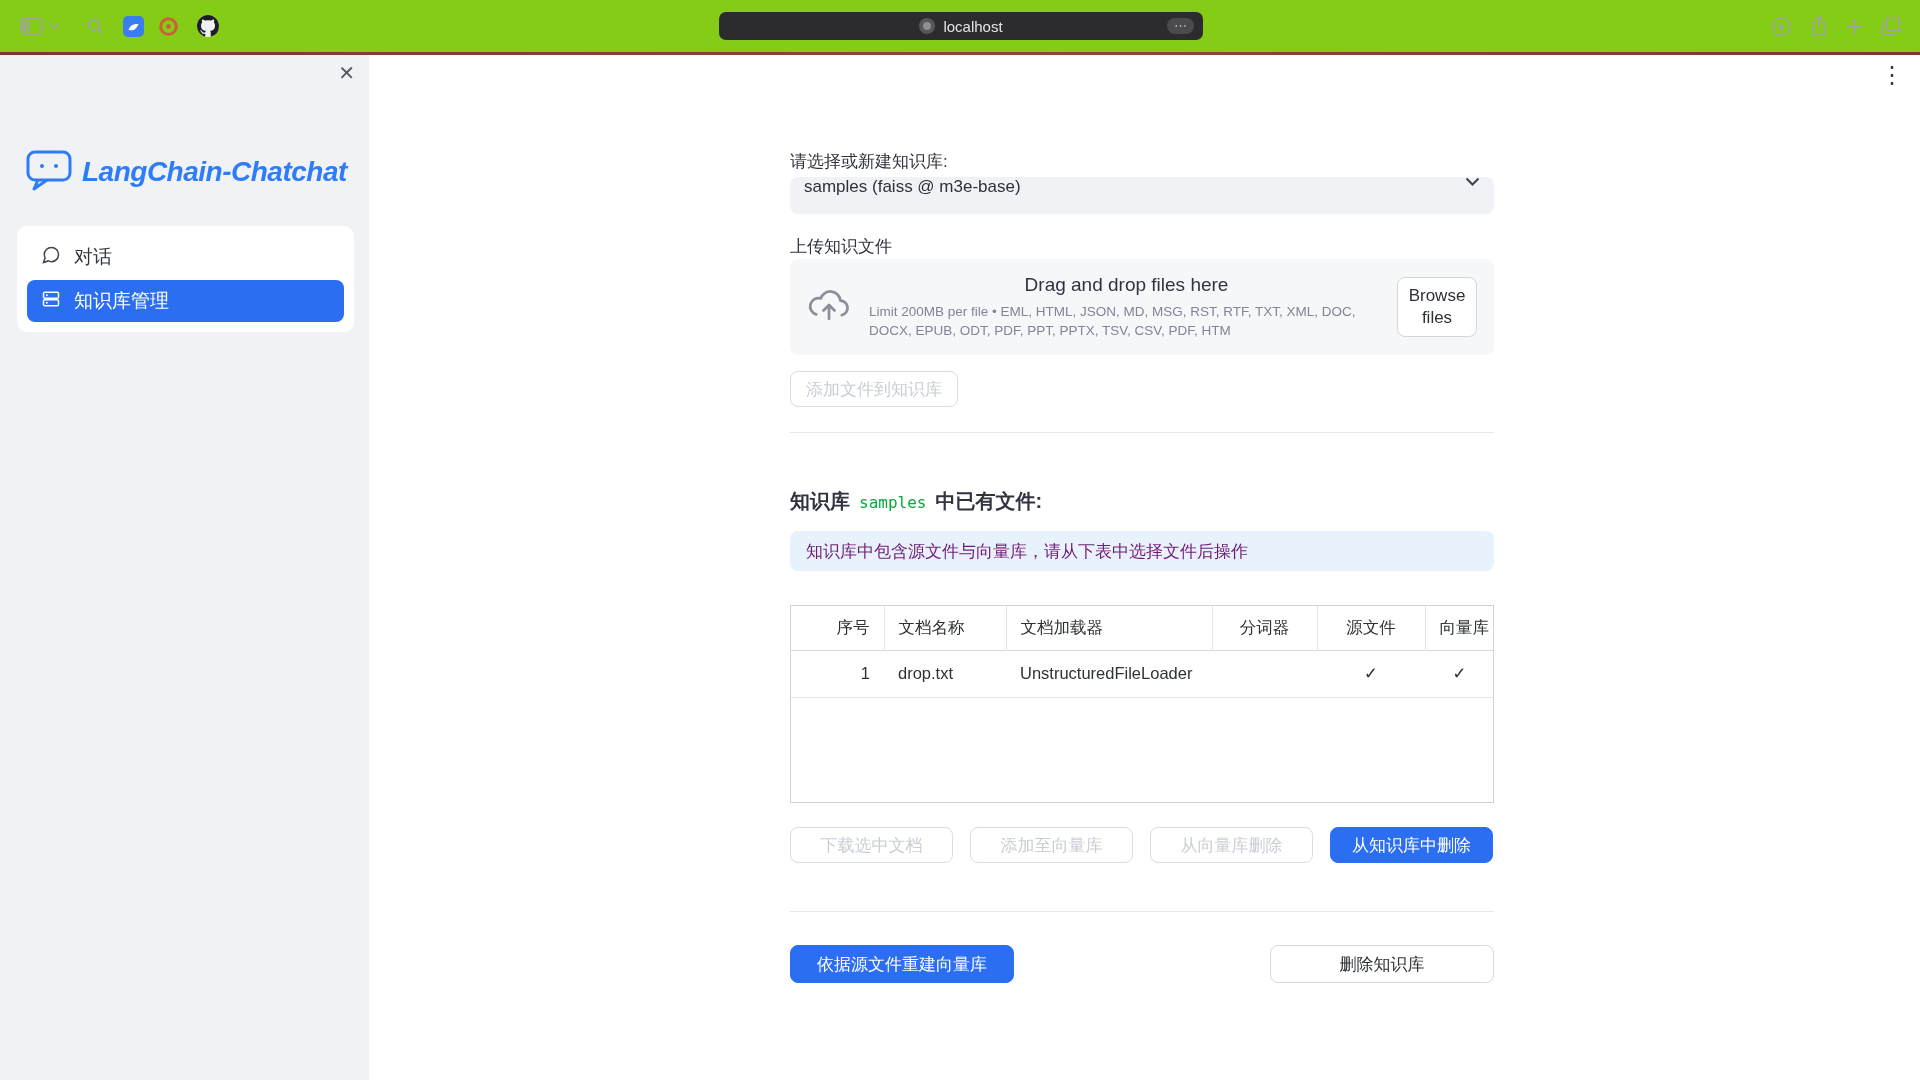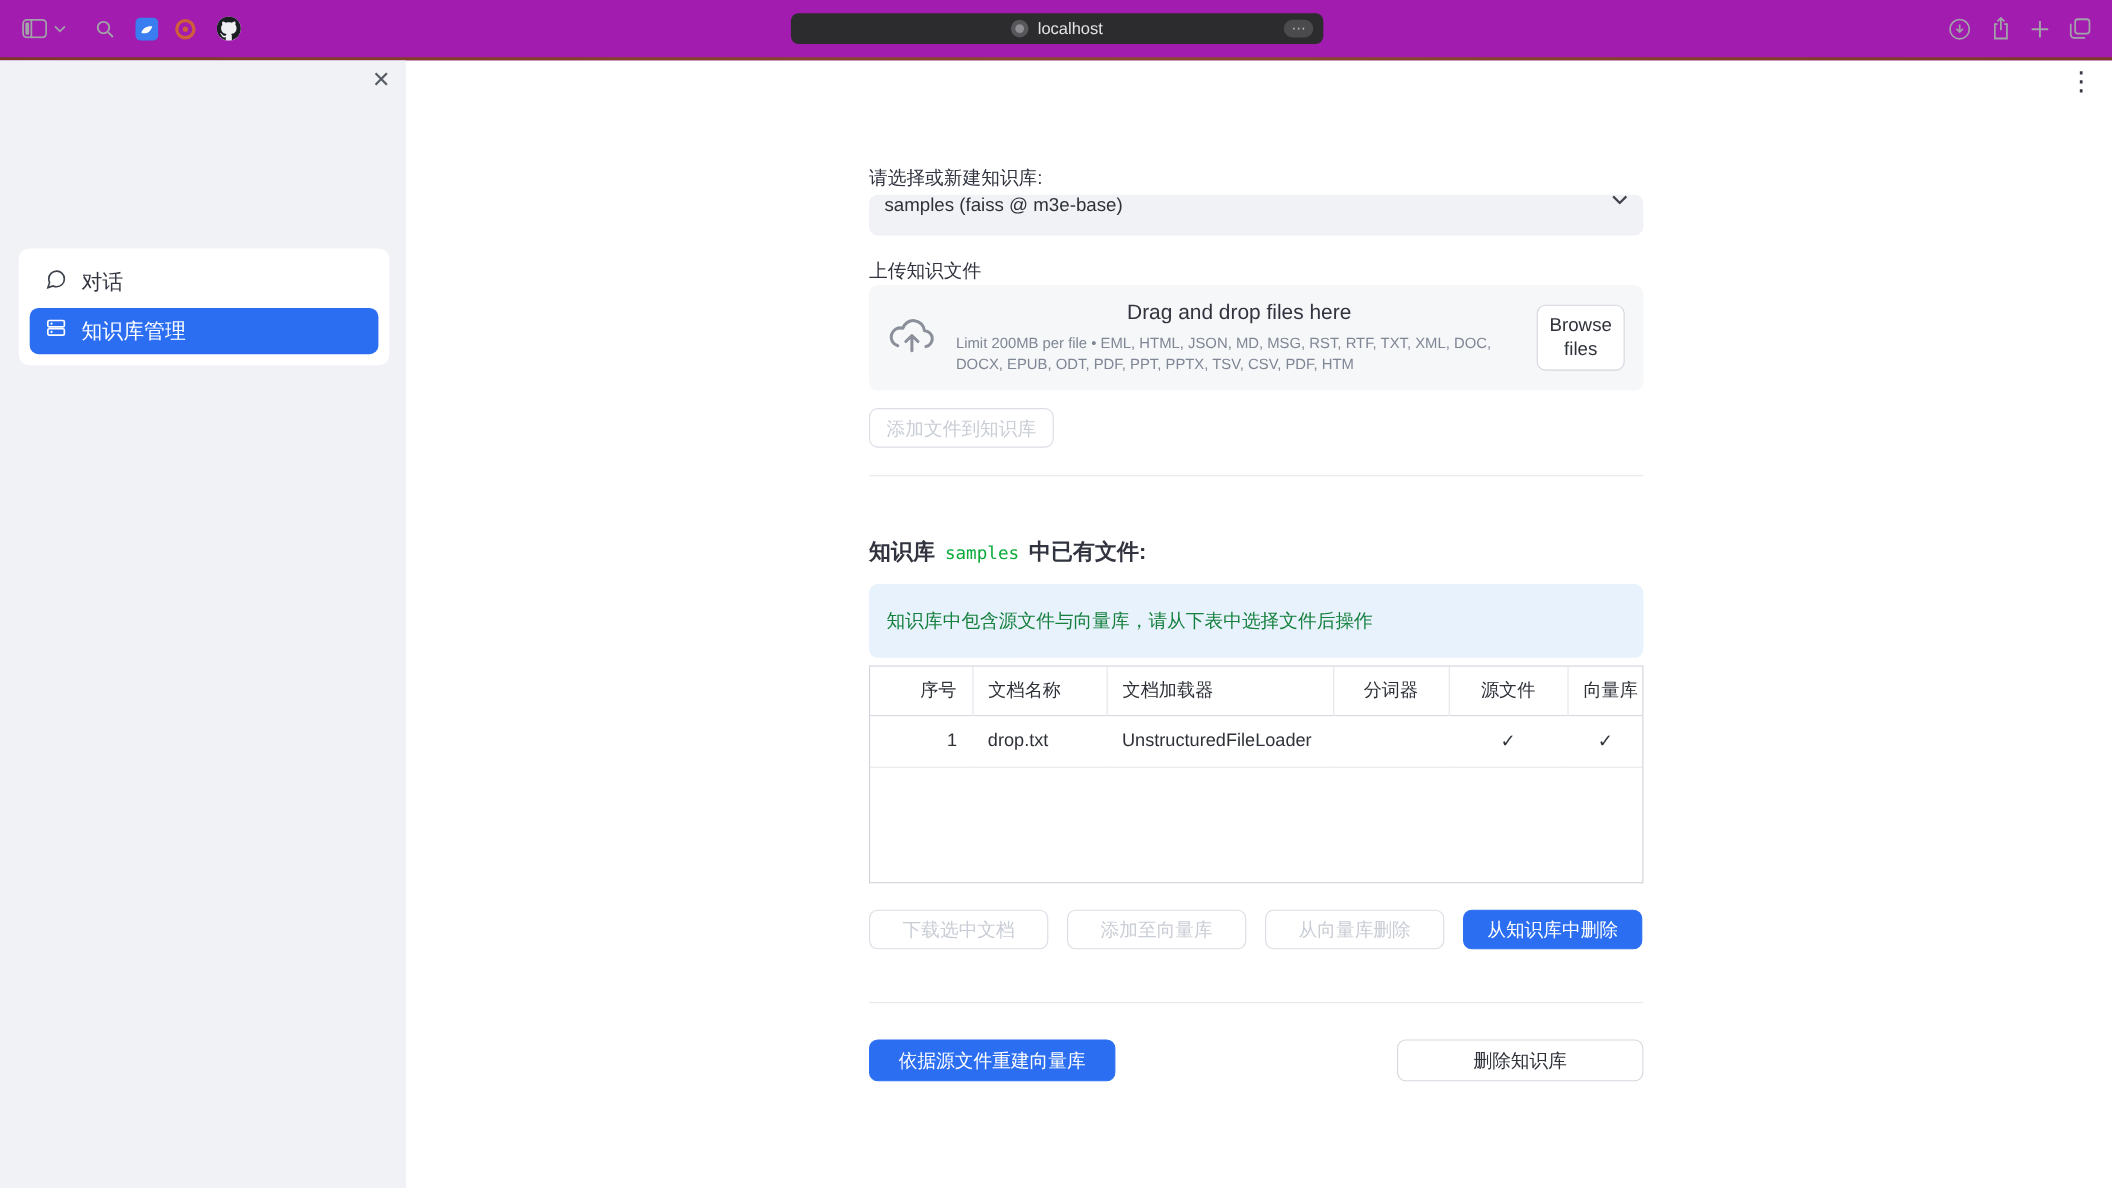--- a/index.html
+++ b/index.html
@@ -7,7 +7,7 @@
     font-family:"Liberation Sans","DejaVu Sans",sans-serif;}
 
   
-  .toolbar{position:absolute;left:0;top:0;width:1920px;height:63px;background:#a21caf;}
+  .toolbar{position:absolute;left:0;top:0;width:1920px;height:63px;background:#84cc16;}
   .tb-left{position:absolute;left:20px;top:0;height:52px;display:flex;align-items:center;}
   .tb-right{position:absolute;right:19px;top:0;height:52px;display:flex;align-items:center;gap:18px;}
   .tb-icon{display:flex;align-items:center;justify-content:center;cursor:pointer;}

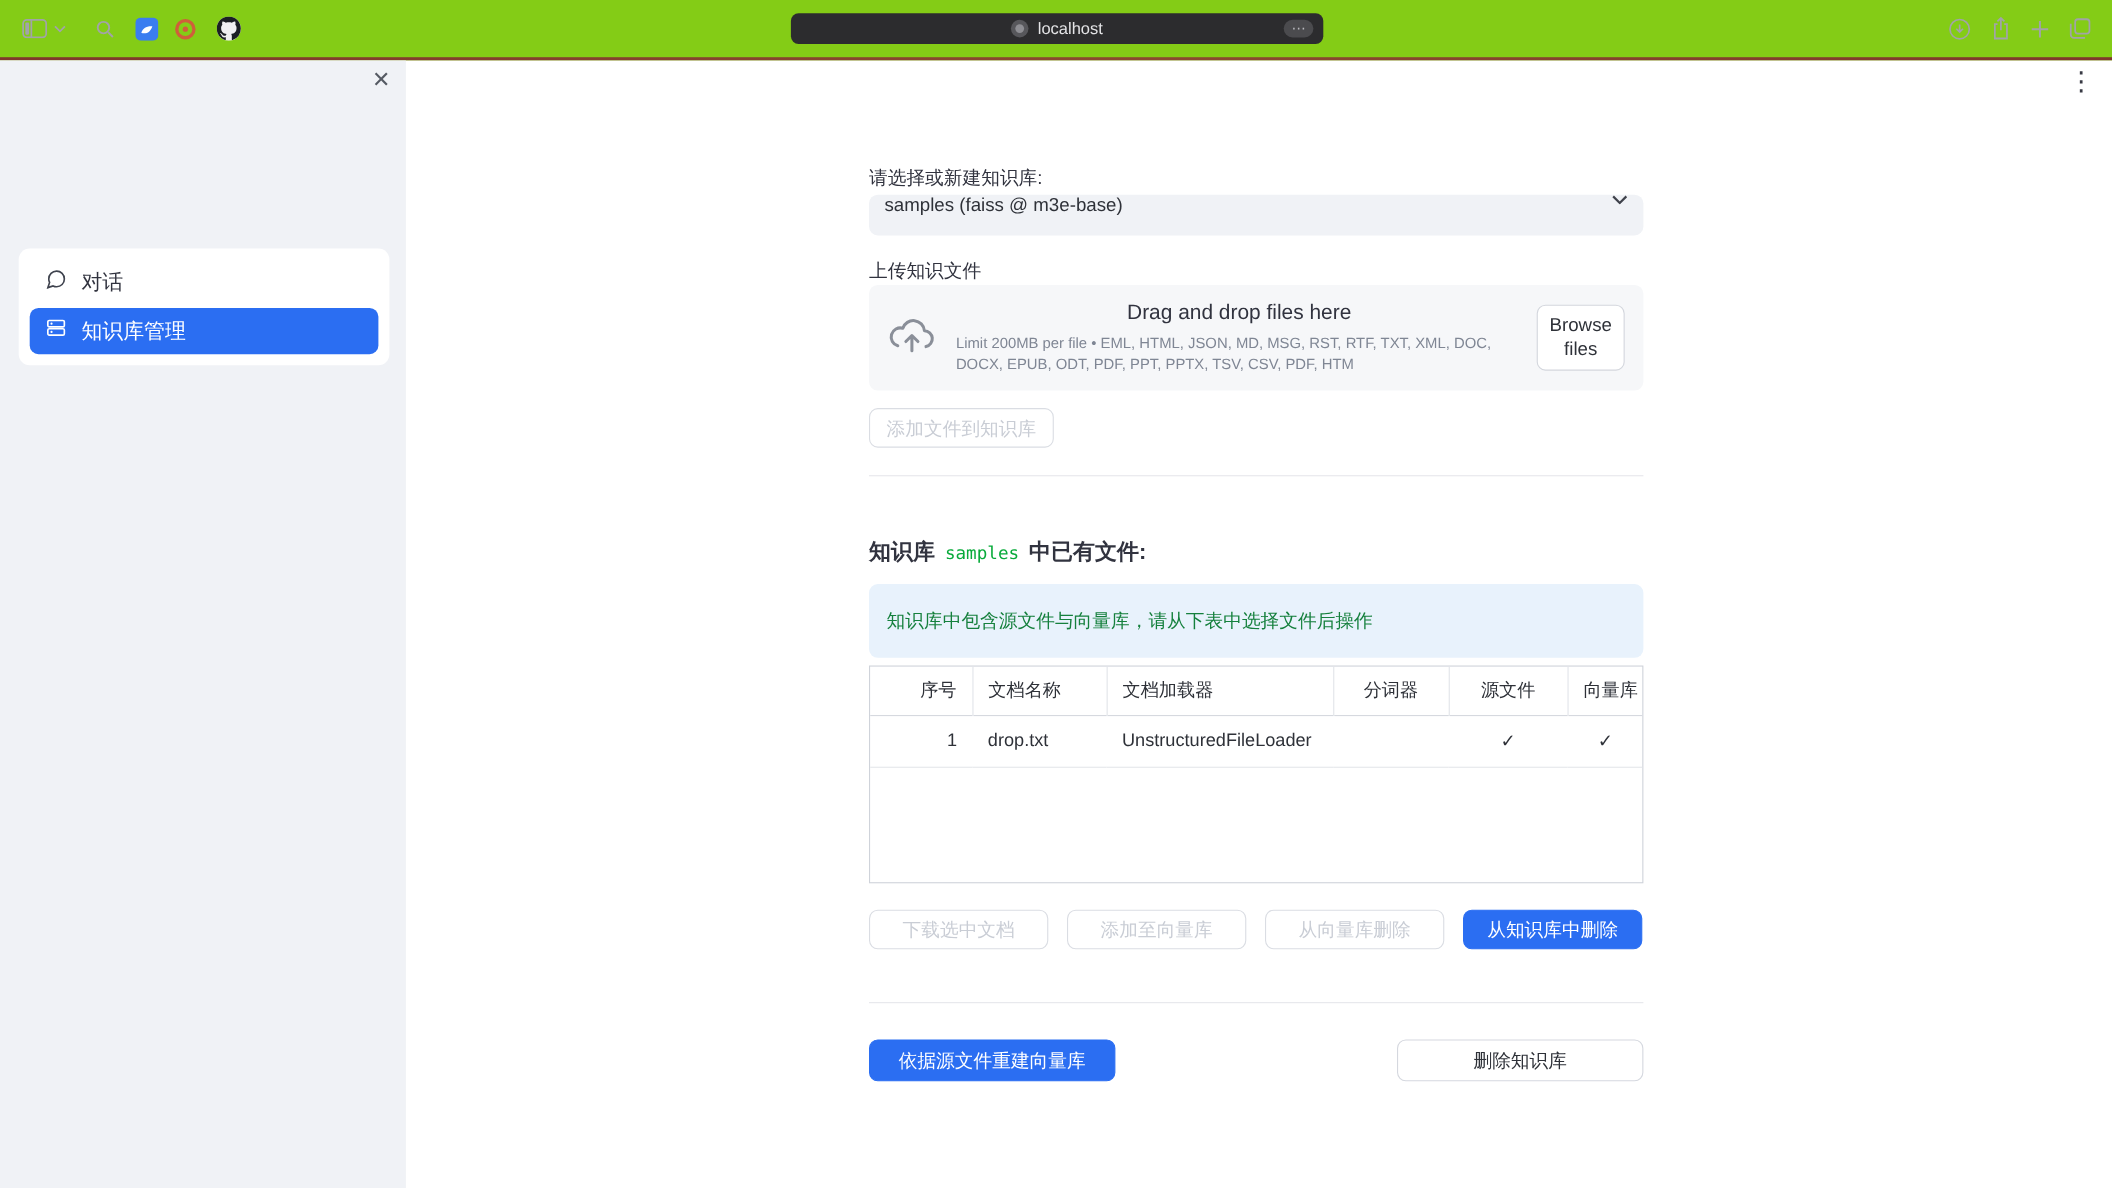--- a/index.html
+++ b/index.html
@@ -168,6 +168,17 @@
   <div class="sidebar">
     <span class="close-x">✕</span>
 
+    <div class="logo">
+      <span>
+        <svg width="46" height="42" viewBox="0 0 46 42" fill="none" stroke="#2e7cf6" stroke-width="3" stroke-linejoin="round">
+          <rect x="2" y="3" width="42" height="28" rx="7"></rect>
+          <path d="M12 31 L8 40 L21 31"></path>
+          <circle cx="16" cy="17" r="2" fill="#2e7cf6" stroke="none"></circle>
+          <circle cx="30" cy="17" r="2" fill="#2e7cf6" stroke="none"></circle>
+        </svg>
+      </span>
+      <span class="logo-text">LangChain-Chatchat</span>
+    </div>
 
     <div class="nav-card">
       <div class="nav-item">

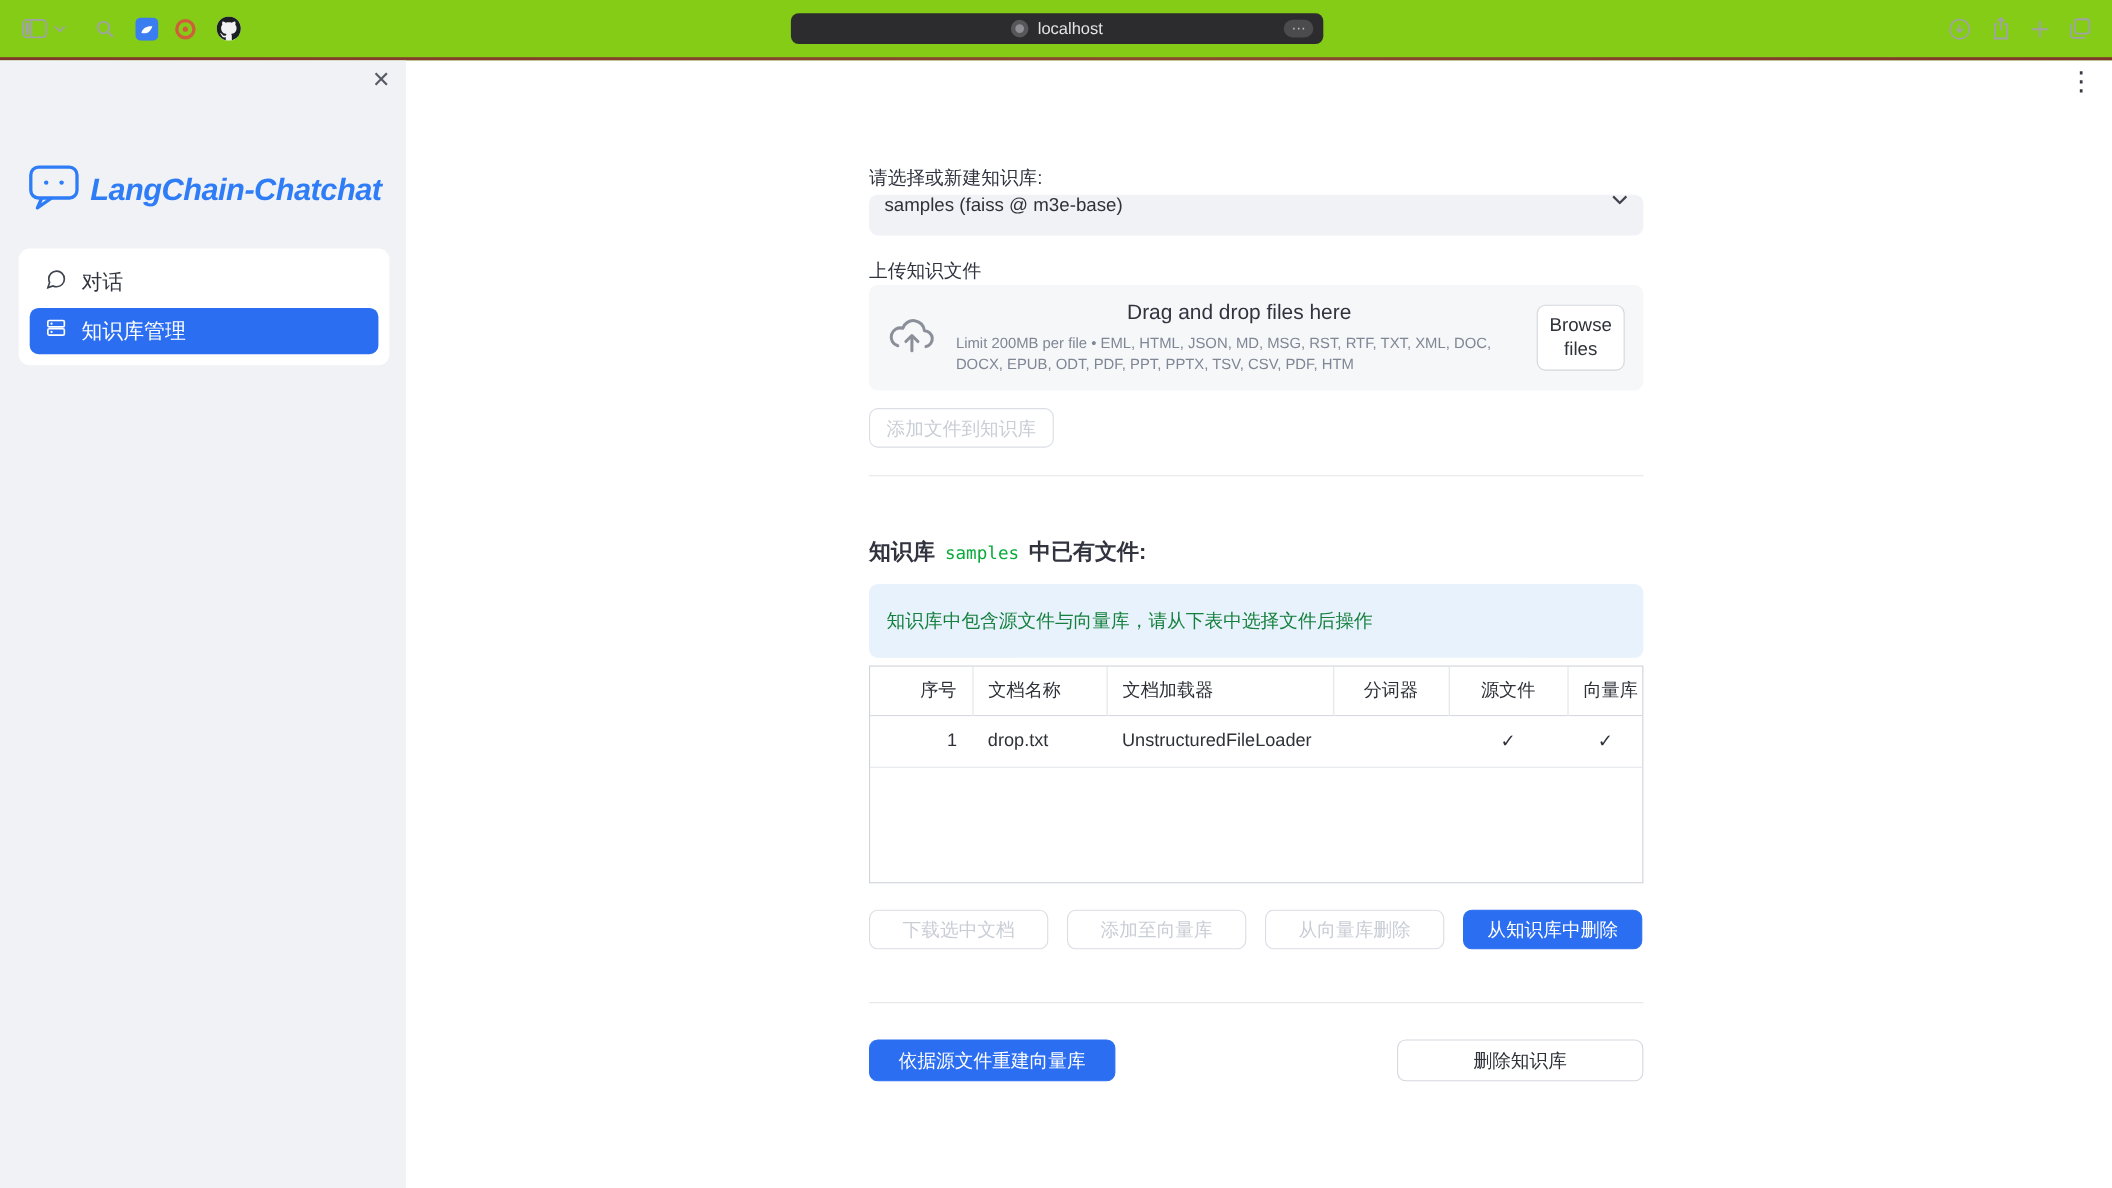--- a/index.html
+++ b/index.html
@@ -65,8 +65,8 @@
     display:flex;align-items:baseline;gap:9px;white-space:nowrap;}
   .code{font-family:"DejaVu Sans Mono","Liberation Mono",monospace;font-size:16px;color:#09ab3b;font-weight:400;}
 
-  .info-box{position:absolute;left:0;top:476px;width:704px;height:67px;background:#e8f2fc;border-radius:8px;
-    display:flex;align-items:center;padding:0 16px;font-size:17px;color:#15803d;}
+  .info-box{position:absolute;left:0;top:476px;width:704px;height:40px;background:#e8f2fc;border-radius:8px;
+    display:flex;align-items:center;padding:0 16px;font-size:17px;color:#701a75;}
 
   .kb-table{position:absolute;left:0;top:550px;width:704px;height:198px;border:1px solid #cfd3da;background:#fff;overflow:hidden;}
   .kb-table table{border-collapse:collapse;width:100%;table-layout:fixed;font-size:16.5px;color:#2e3138;}

